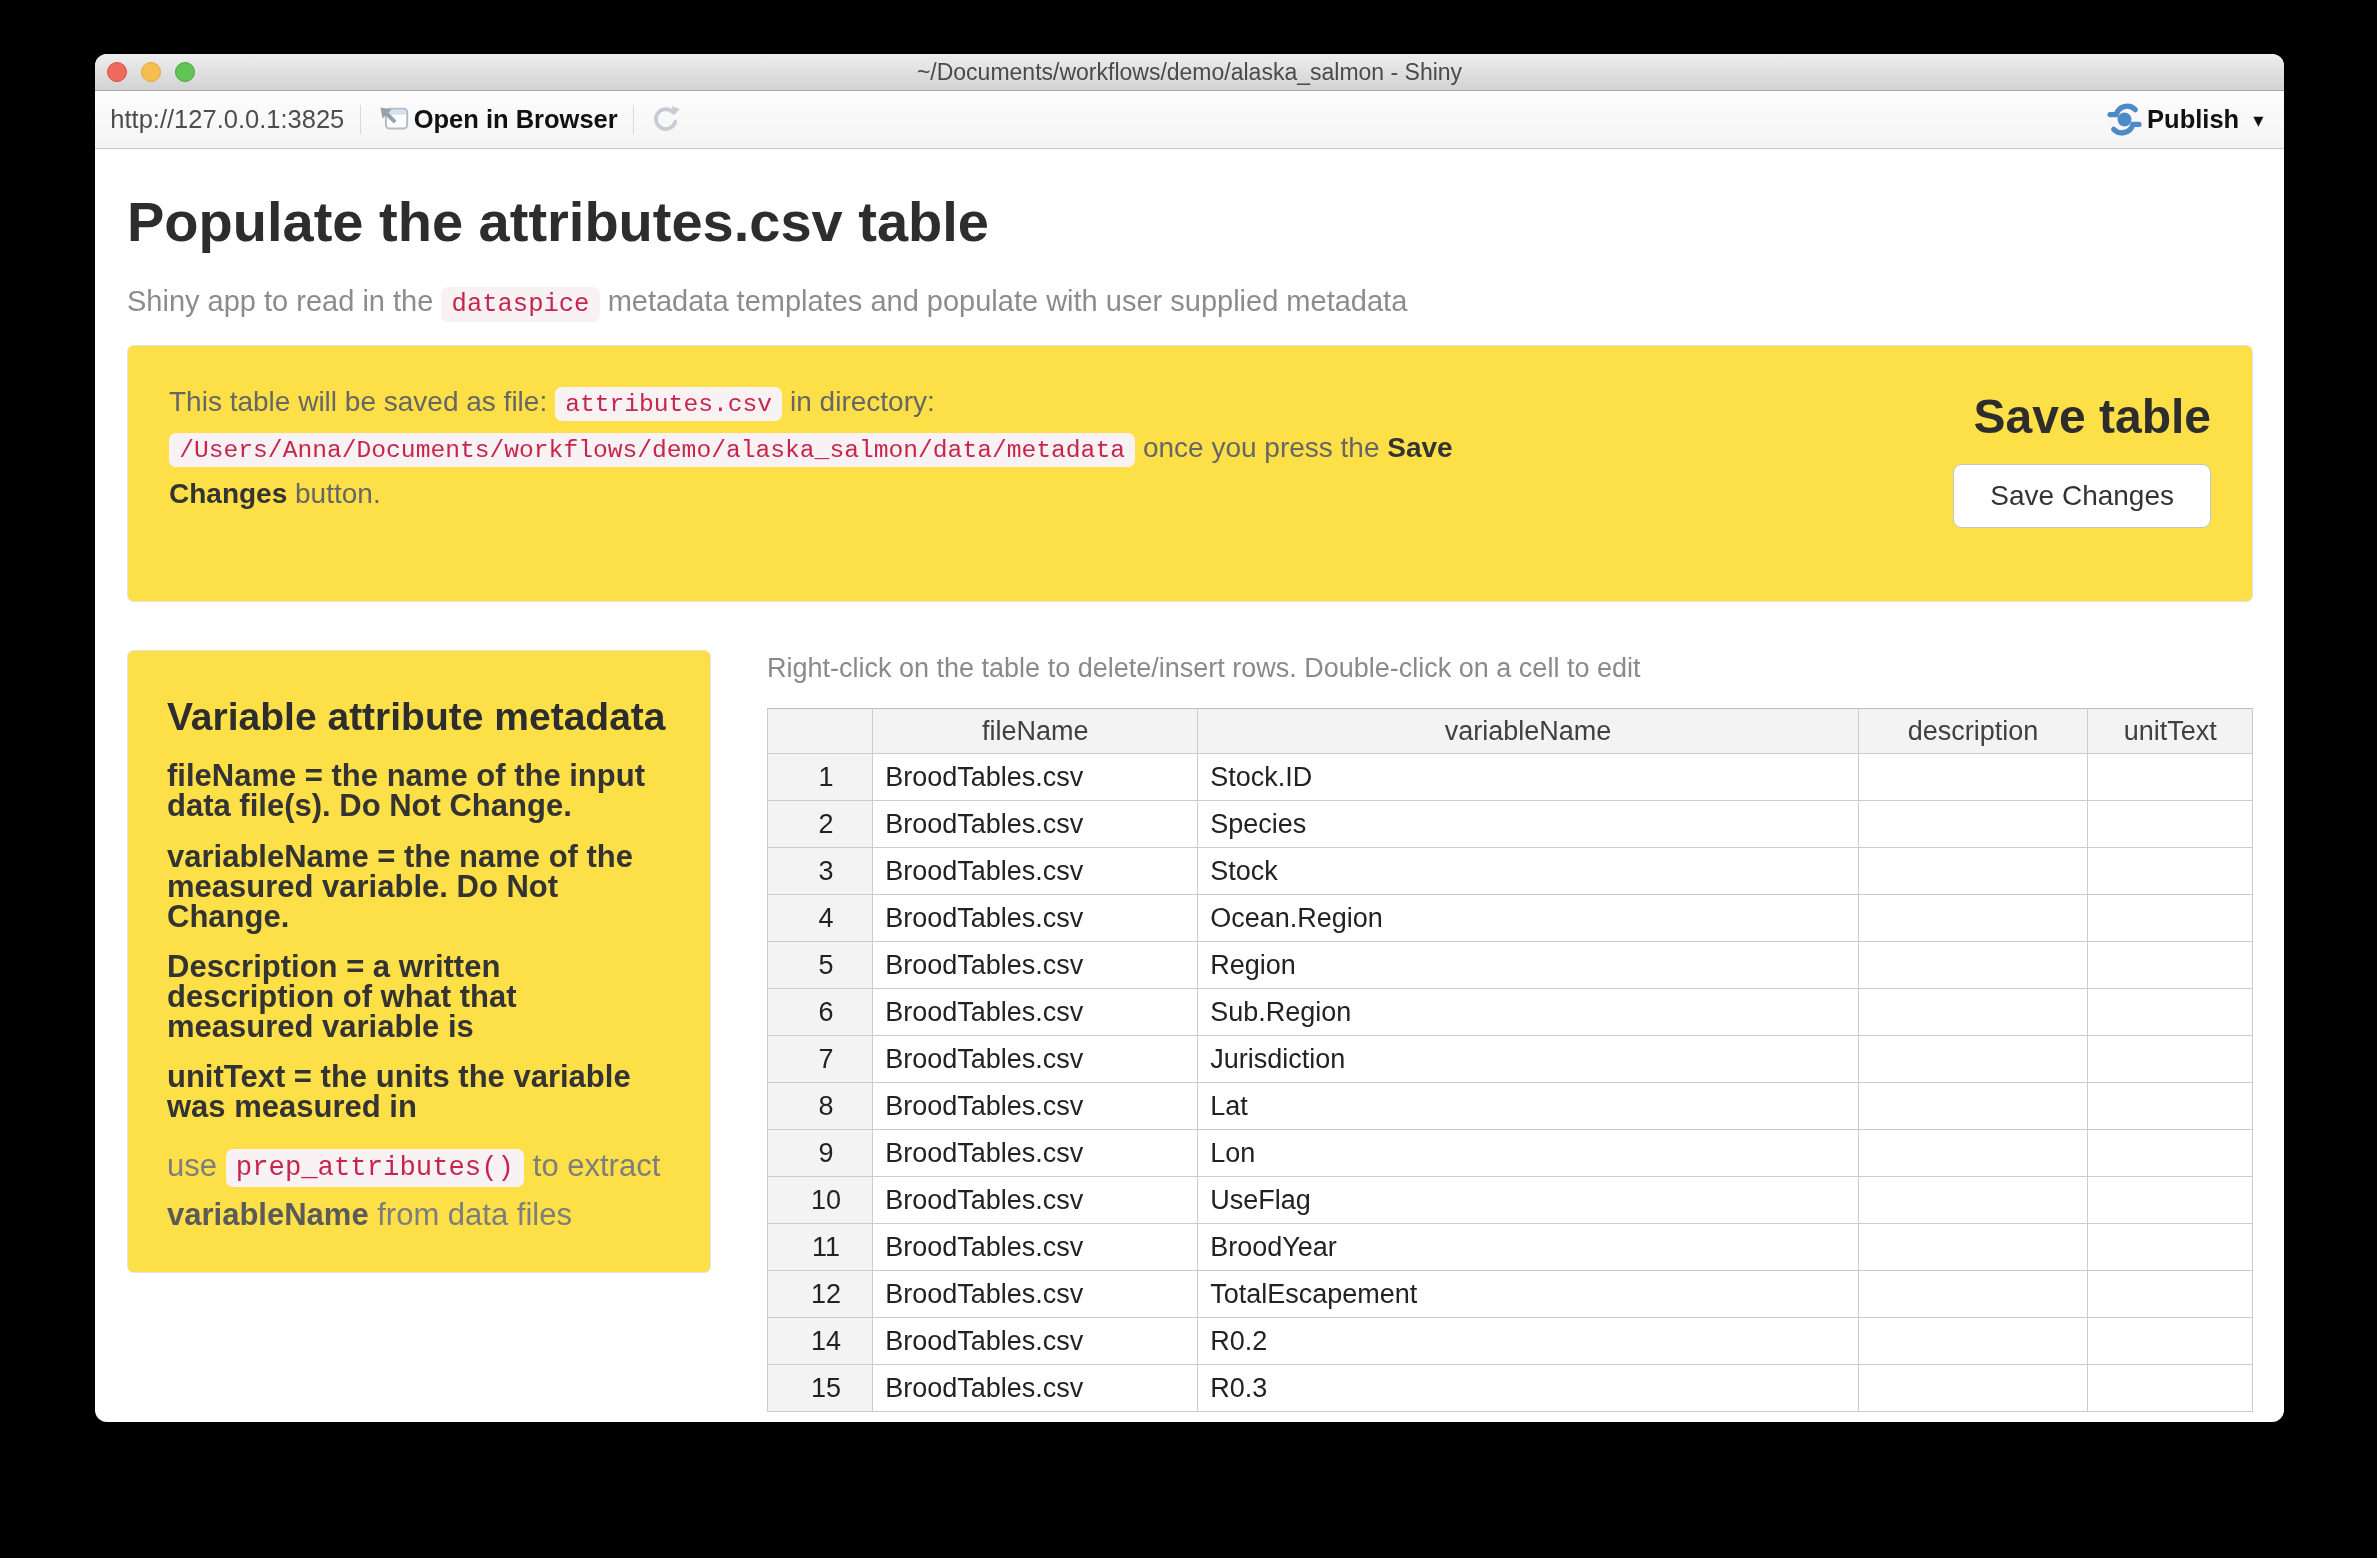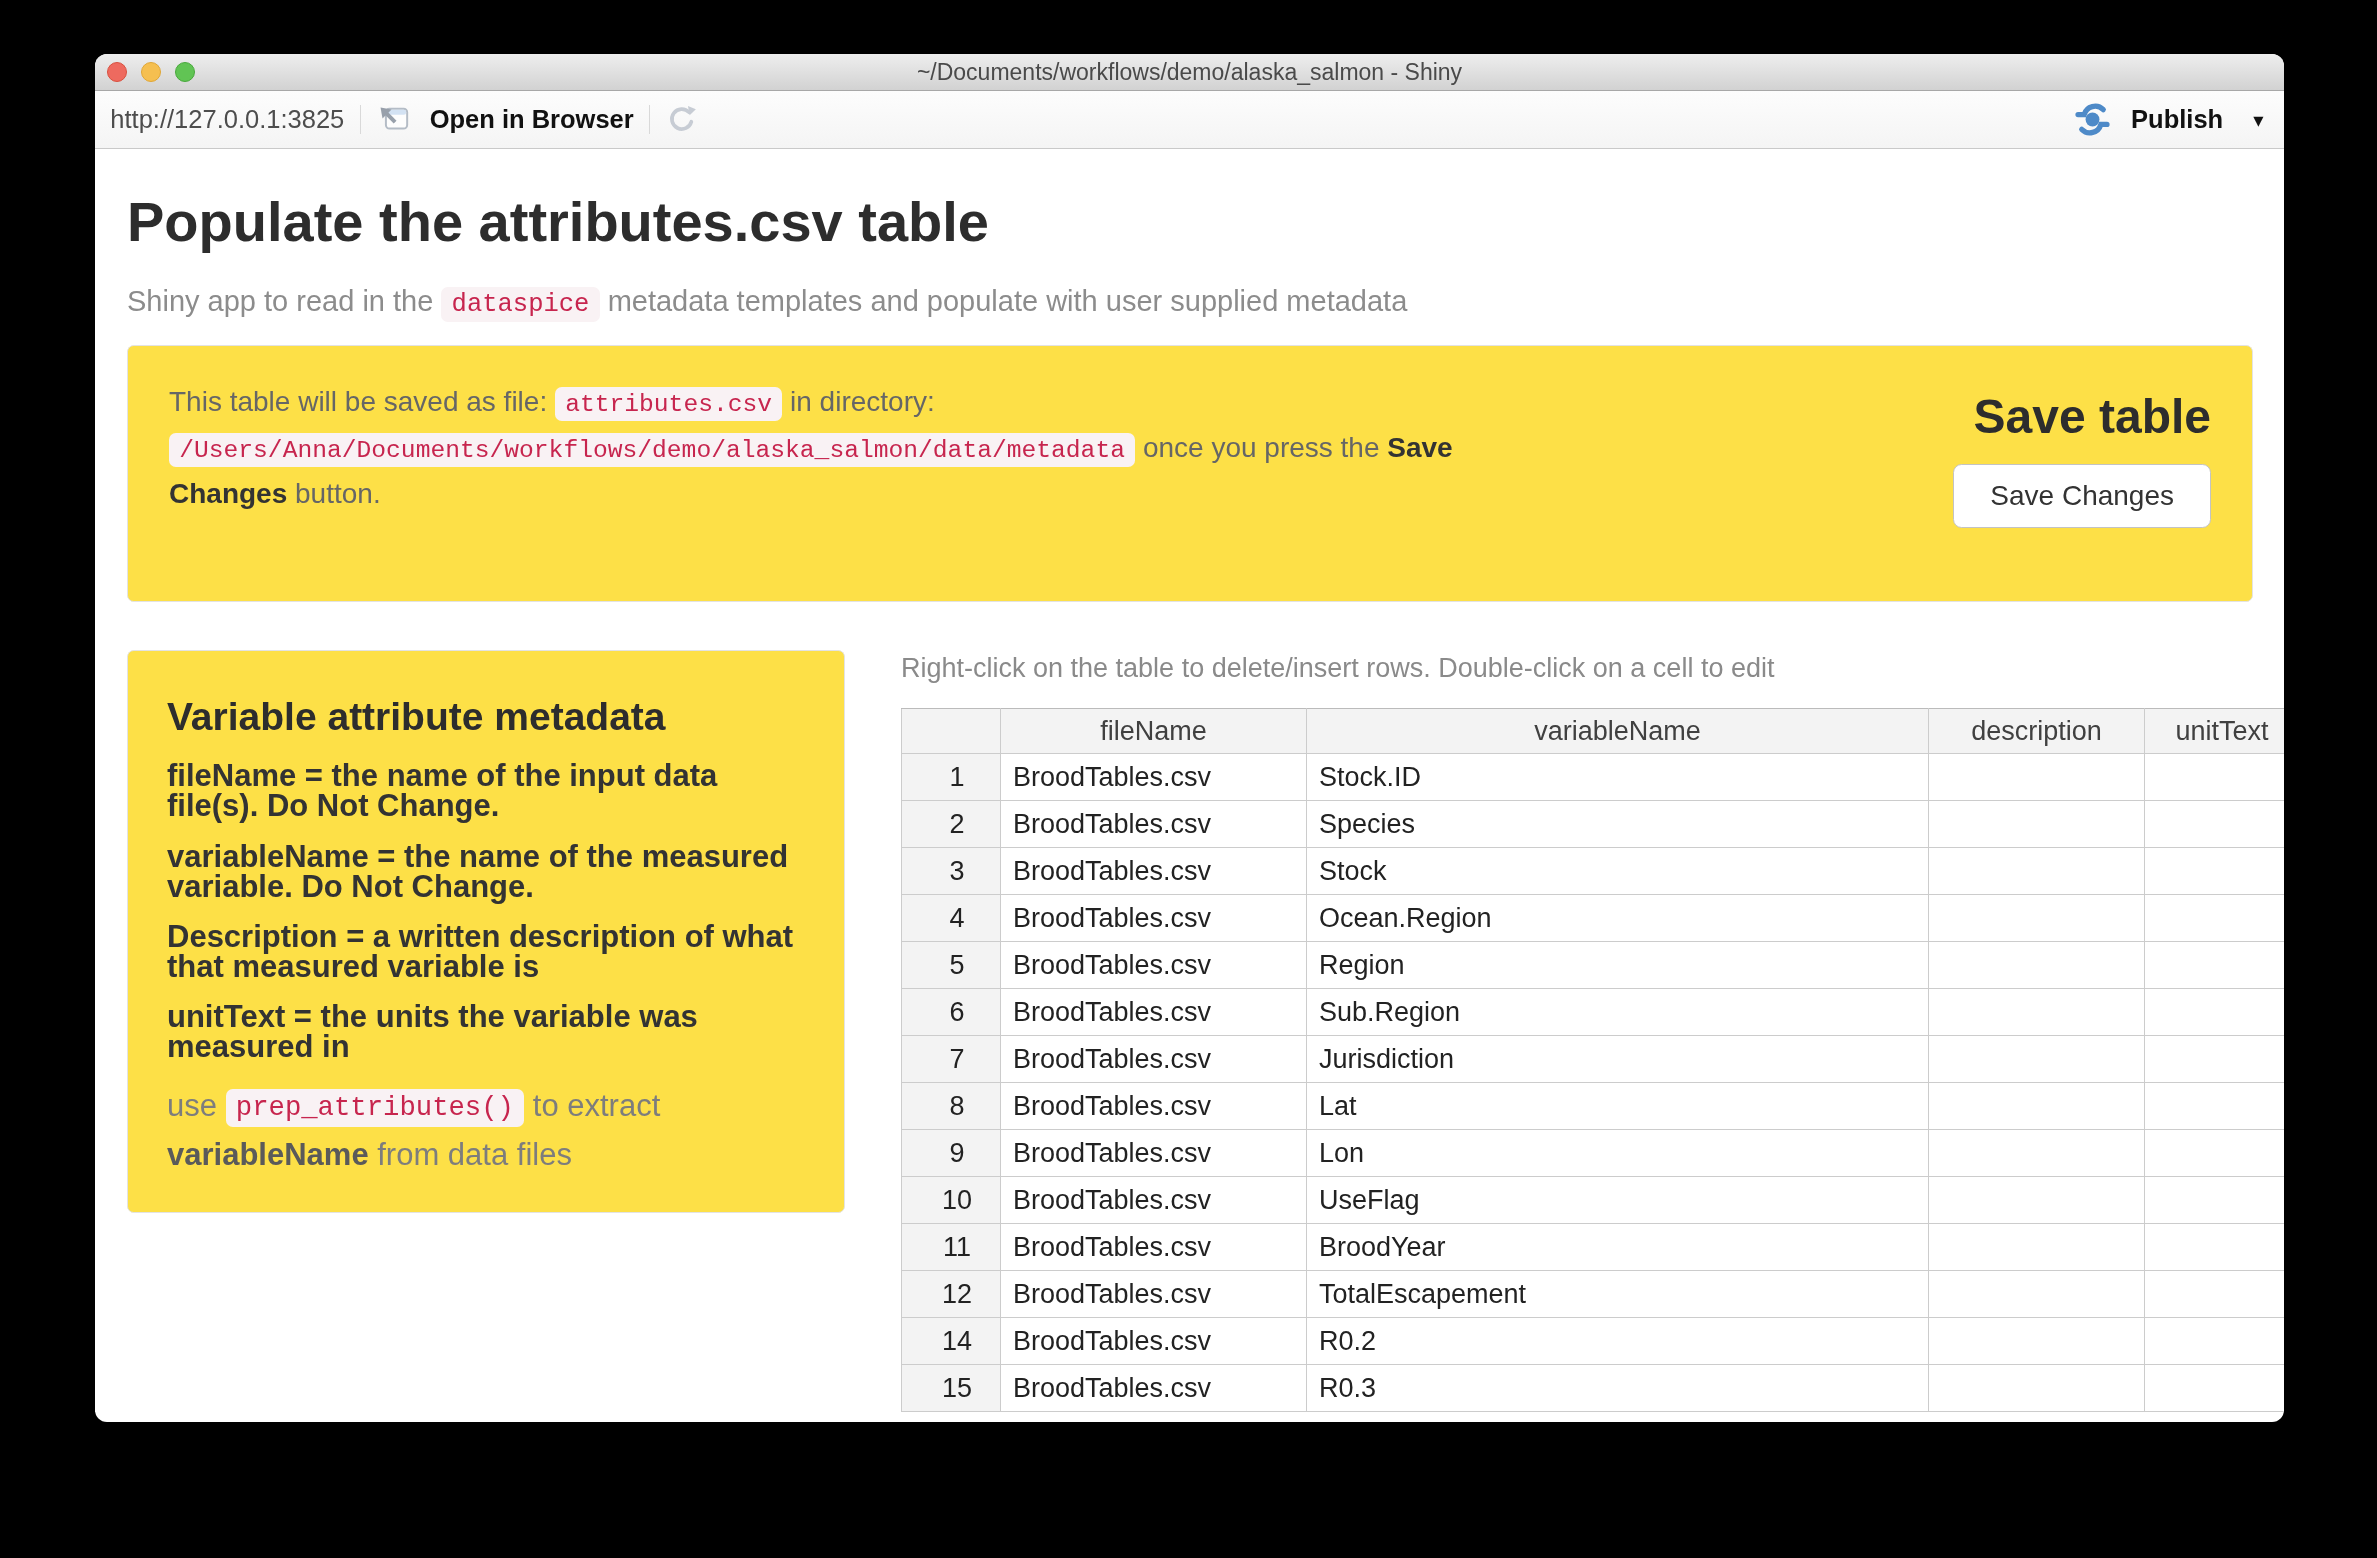--- a/index.html
+++ b/index.html
@@ -21,7 +21,7 @@
     display:flex;align-items:center;padding:0 20.4px 0 15.3px;box-sizing:border-box;}
   .url{font-size:25.5px;color:#4d4d4d;}
   .sep{width:0.8px;height:29px;background:#d9d9d9;margin:0 15.3px;}
-  .tb-btn{display:flex;align-items:center;gap:20px;background:none;border:none;padding:0;
+  .tb-btn{display:flex;align-items:center;gap:4px;background:none;border:none;padding:0;
     font-family:inherit;font-size:25.5px;font-weight:600;color:#111;cursor:default;}
   .spacer{flex:1;}
   .caret{font-size:20.4px;color:#111;margin-left:10.2px;}

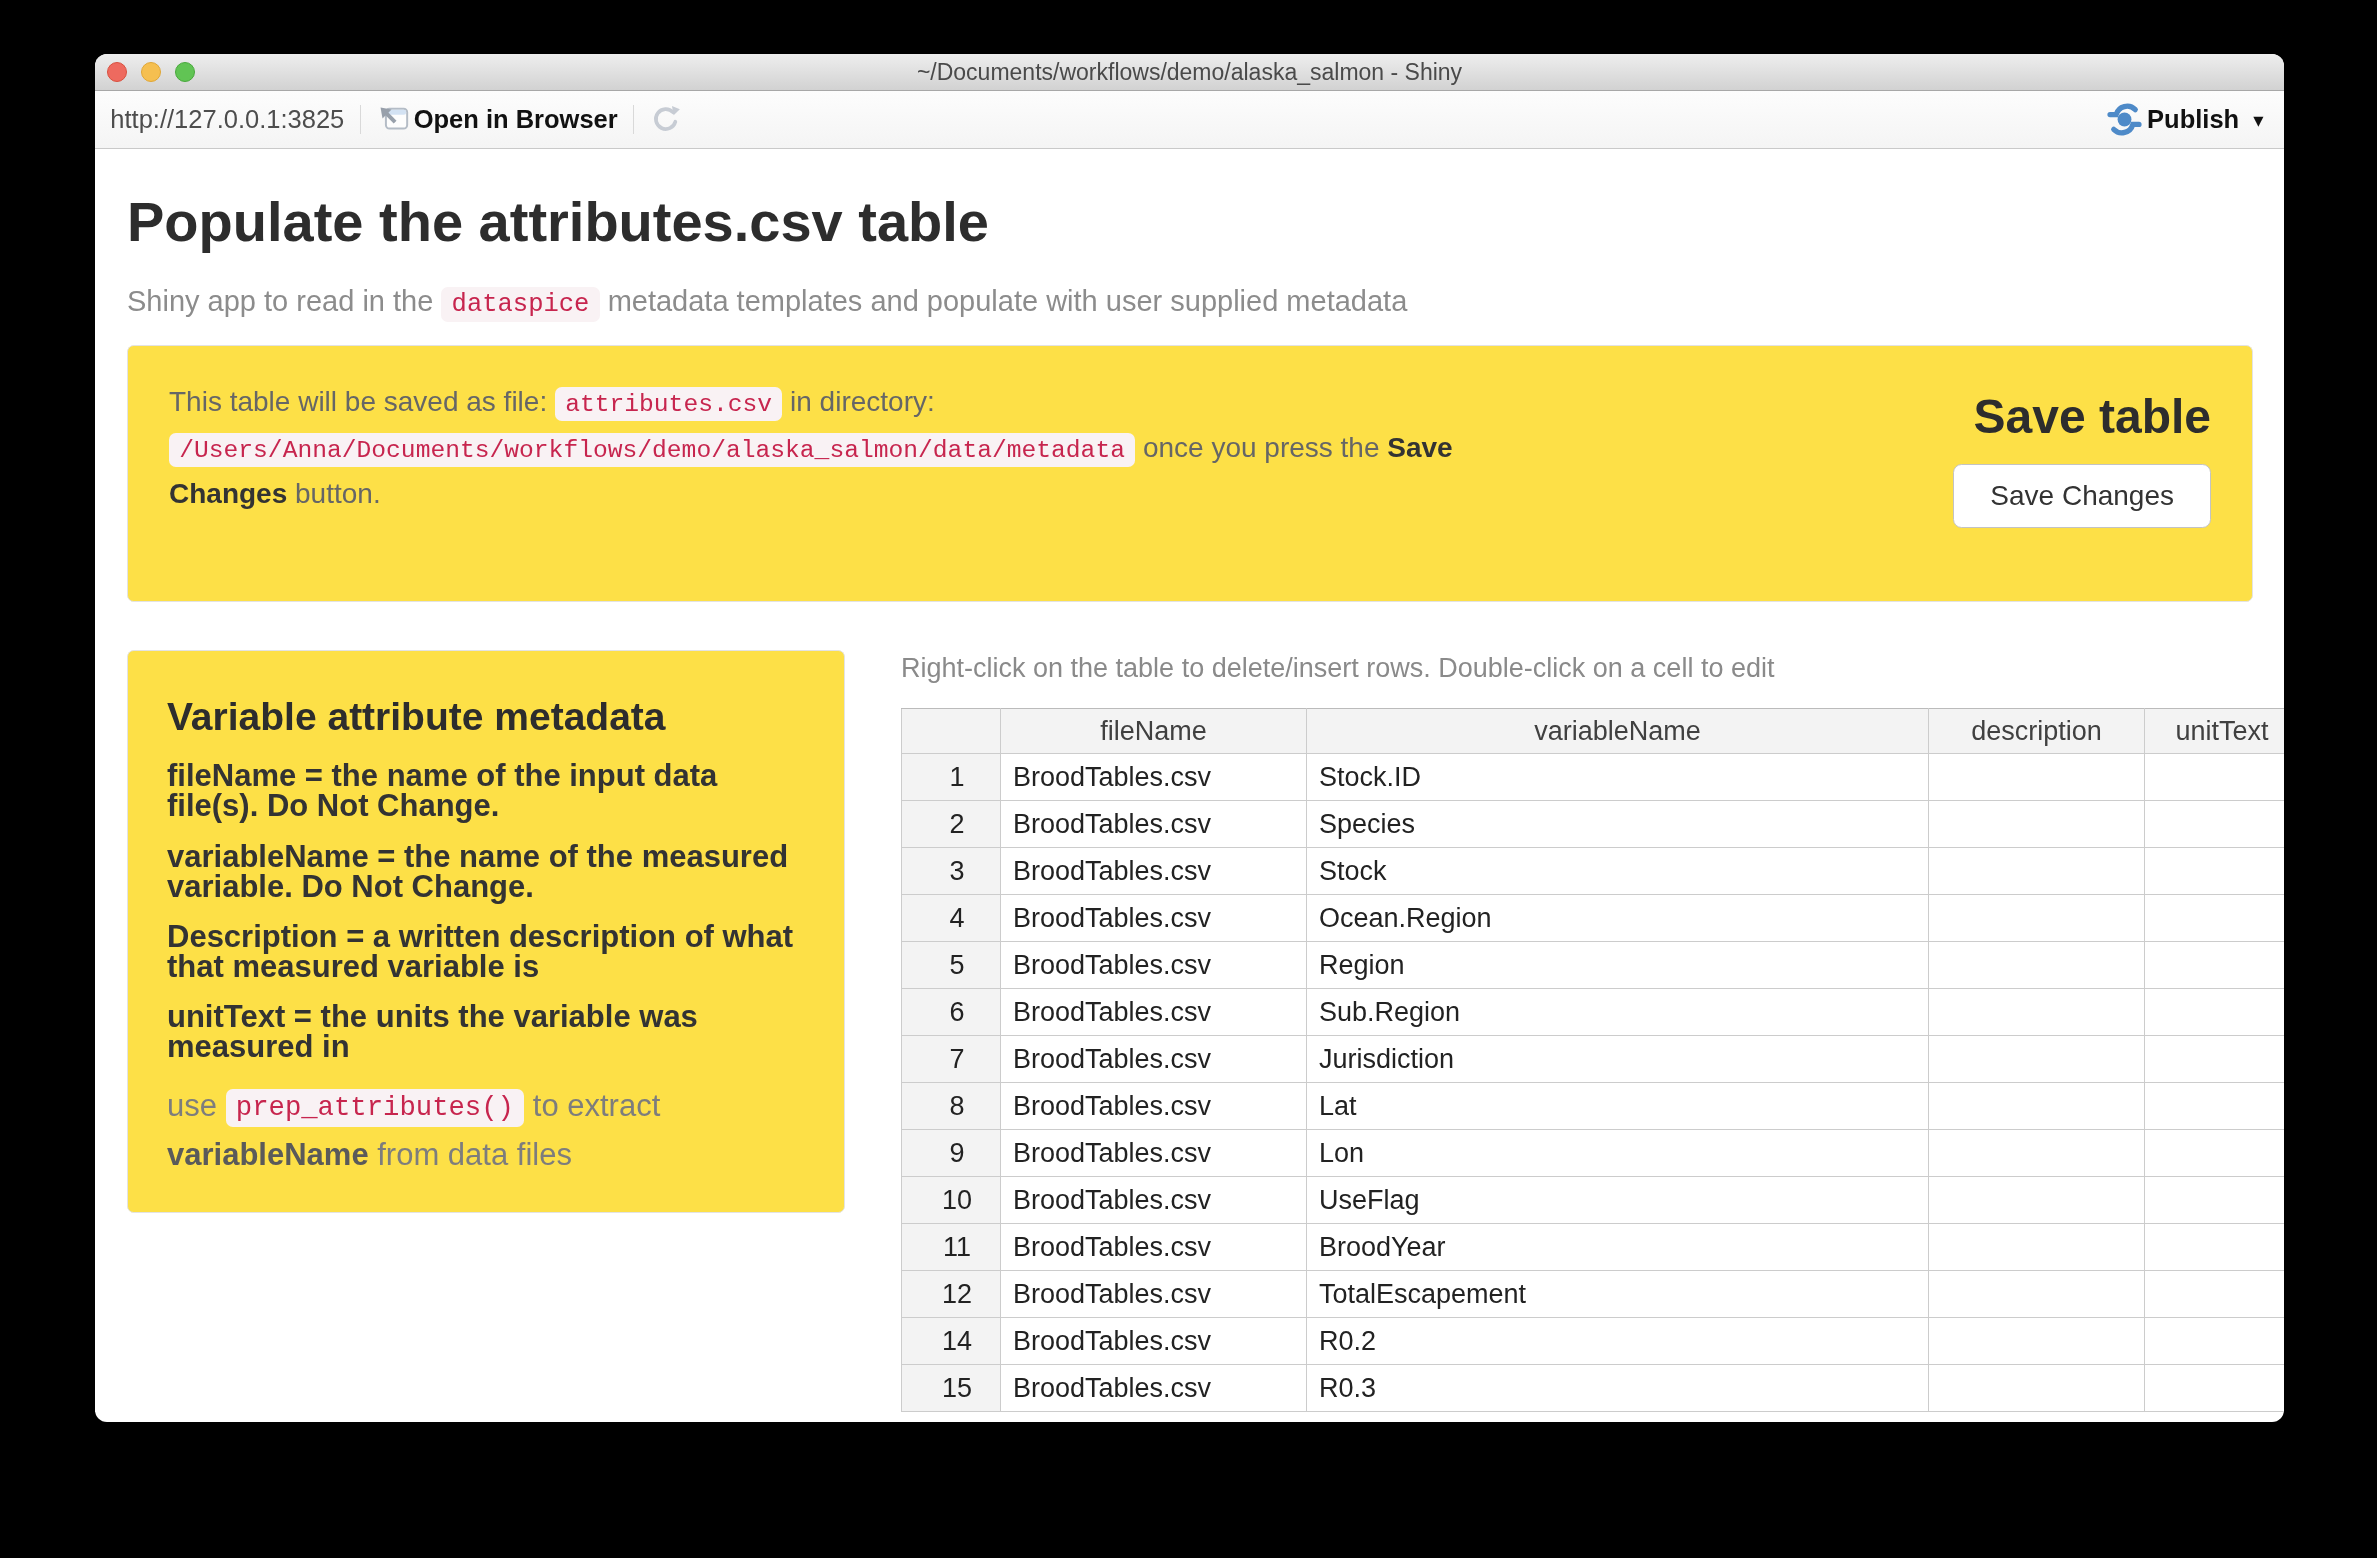--- a/index.html
+++ b/index.html
@@ -40,7 +40,7 @@
   .btn{font-family:inherit;font-size:28px;color:#333;background:#fff;border:0.8px solid #c3c3c3;
     border-radius:8.5px;padding:15.3px 36px;}
   .cols{display:flex;gap:56px;margin-top:48px;align-items:flex-start;}
-  .sidebar{flex:none;width:718px;min-height:523px;padding:34px 39px;}
+  .sidebar{flex:none;width:584px;min-height:523px;padding:34px 39px;}
   .sidebar h3{margin:10.2px 0 22px 0;font-size:39px;font-weight:bold;color:#2d2d2d;}
   .def{margin:0 0 20.4px 0;font-size:31px;line-height:30px;font-weight:bold;color:#333;}
   .usage{margin:17px 0 0 0;font-size:31px;line-height:46px;color:#7d7d7d;}

